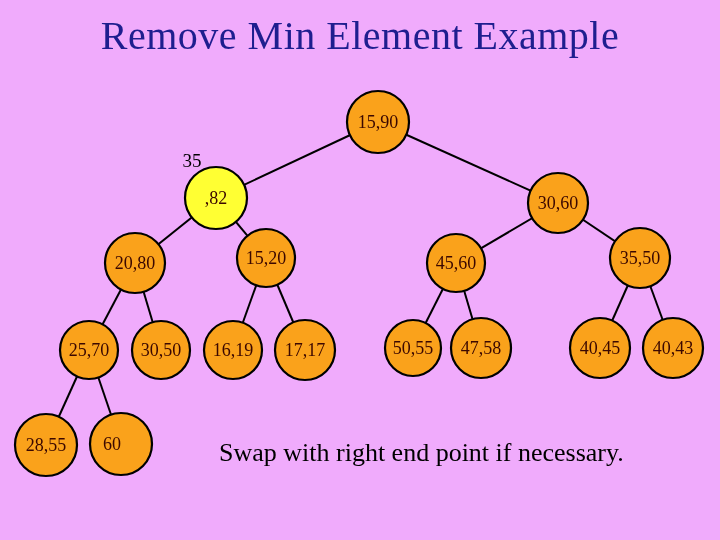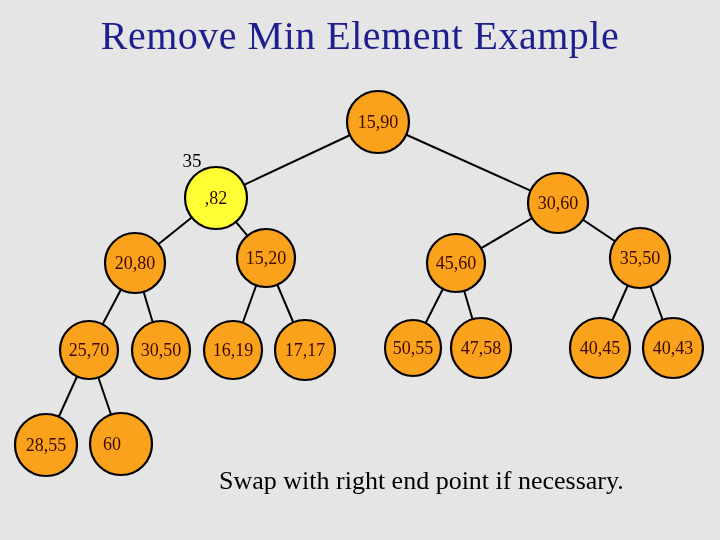--- a/index.html
+++ b/index.html
@@ -7,7 +7,7 @@
     position: relative;
     width: 720px;
     height: 540px;
-    background: #e5e5e5;
+    background: #f0abfc;
     overflow: hidden;
     font-family: "Liberation Serif", serif;
   }

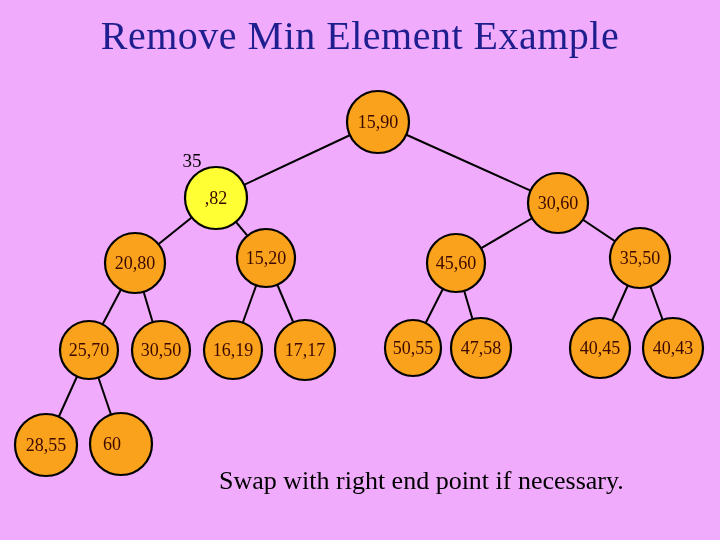--- a/index.html
+++ b/index.html
@@ -37,7 +37,6 @@
     font-size: 26px;
     color: #000000;
     white-space: nowrap;
-    margin-top: 28px;
   }
 </style>
 </head>

